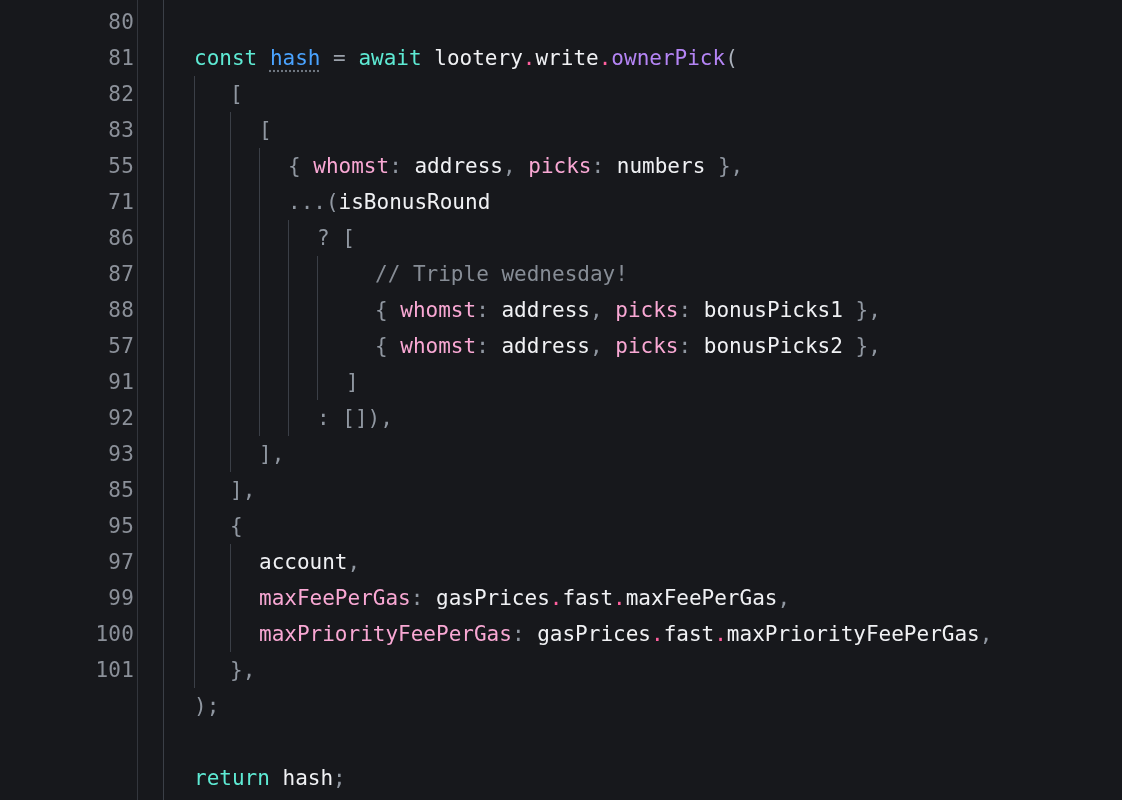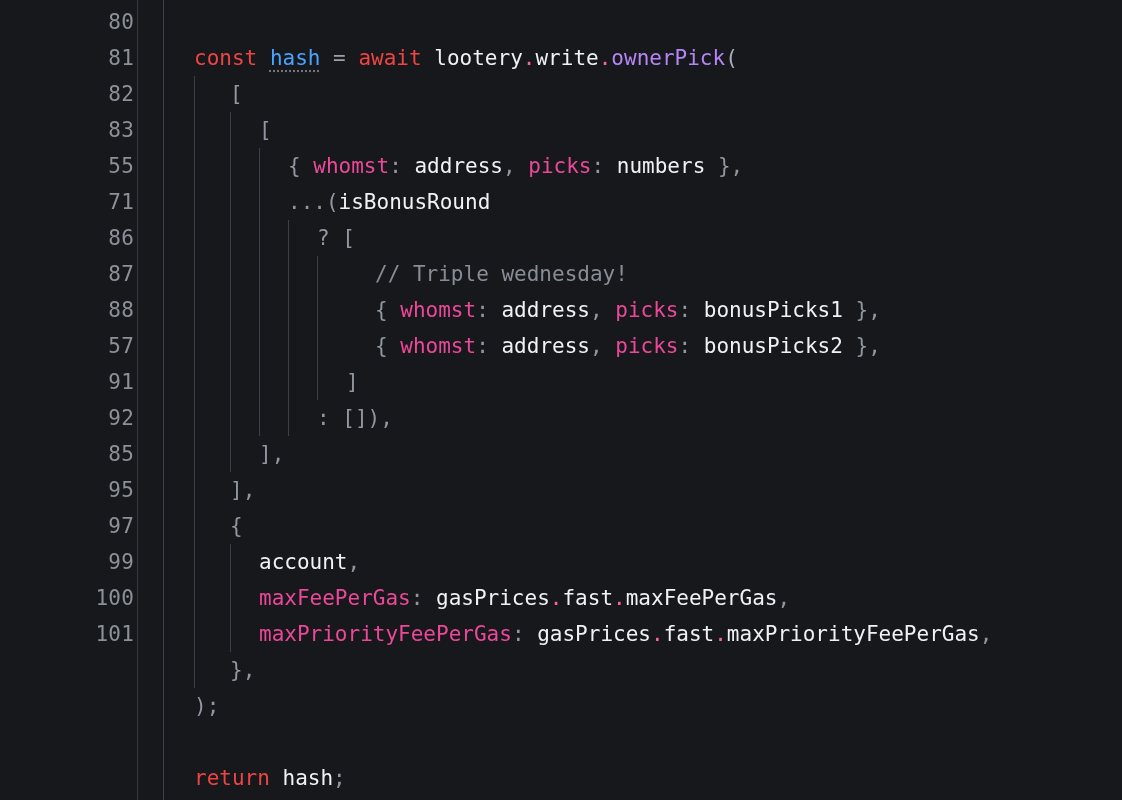--- a/index.html
+++ b/index.html
@@ -93,7 +93,7 @@
   }
 
   
-  .t-kw   { color: #ef4444; }           
+  .t-kw   { color: #5eead4; }           
   .t-var  { color: #4aa3ff;             
             text-decoration: underline dotted #6f7680;
             text-underline-offset: 5px; }

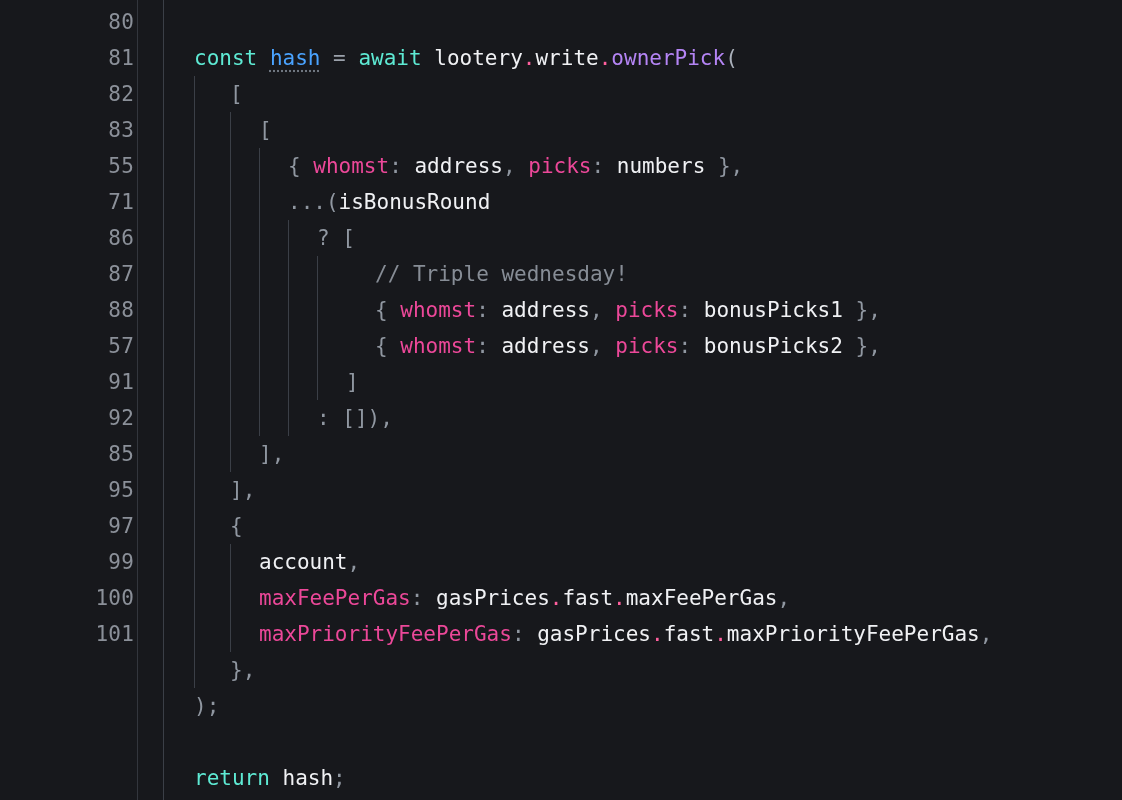--- a/index.html
+++ b/index.html
@@ -99,7 +99,7 @@
             text-underline-offset: 5px; }
   .t-op   { color: #9ba1ab; }           
   .t-plain{ color: #f0f1f4; }           
-  .t-prop { color: #ec4899; }
+  .t-prop { color: #f9a8d4; }
   .t-dot  { color: #ff5f9e; }           
   .t-fn   { color: #b585f5; }           
   .t-punc { color: #9097a1; }           

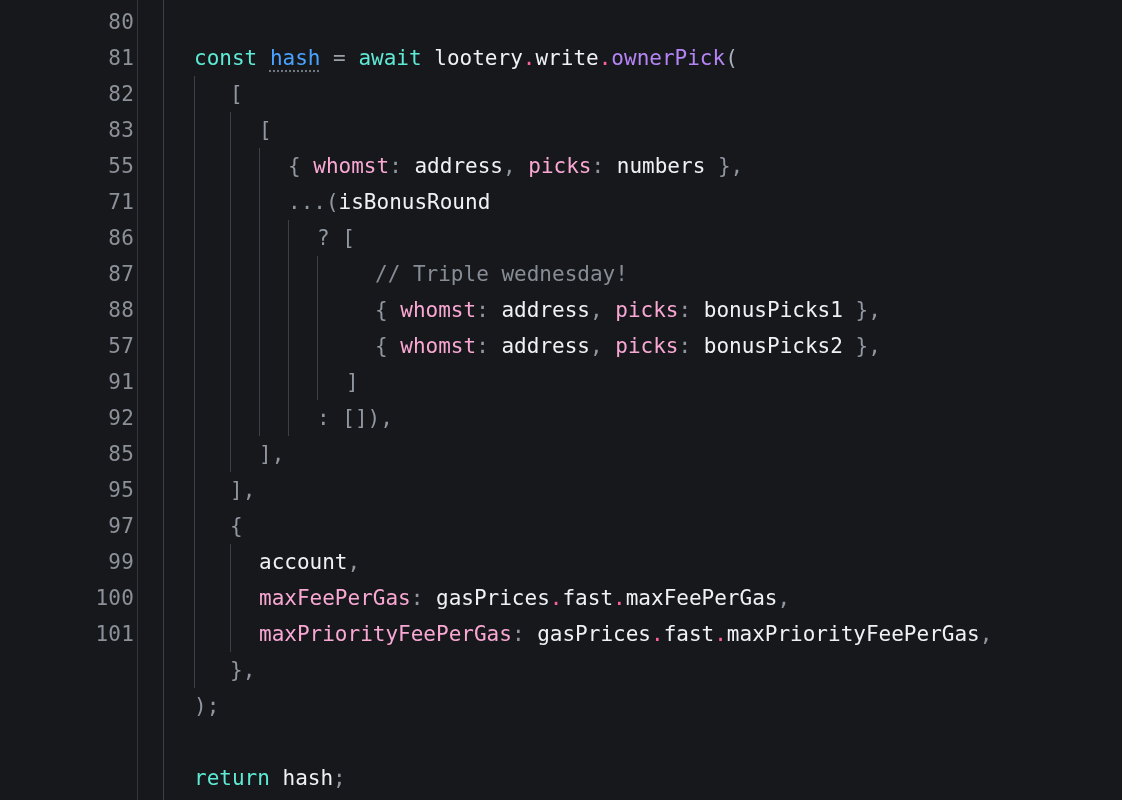--- a/index.html
+++ b/index.html
@@ -125,6 +125,7 @@
         <div class="lineno">57</div>
         <div class="lineno">91</div>
         <div class="lineno">92</div>
+        <div class="lineno">93</div>
         <div class="lineno">85</div>
         <div class="lineno">95</div>
         <div class="lineno">97</div>

